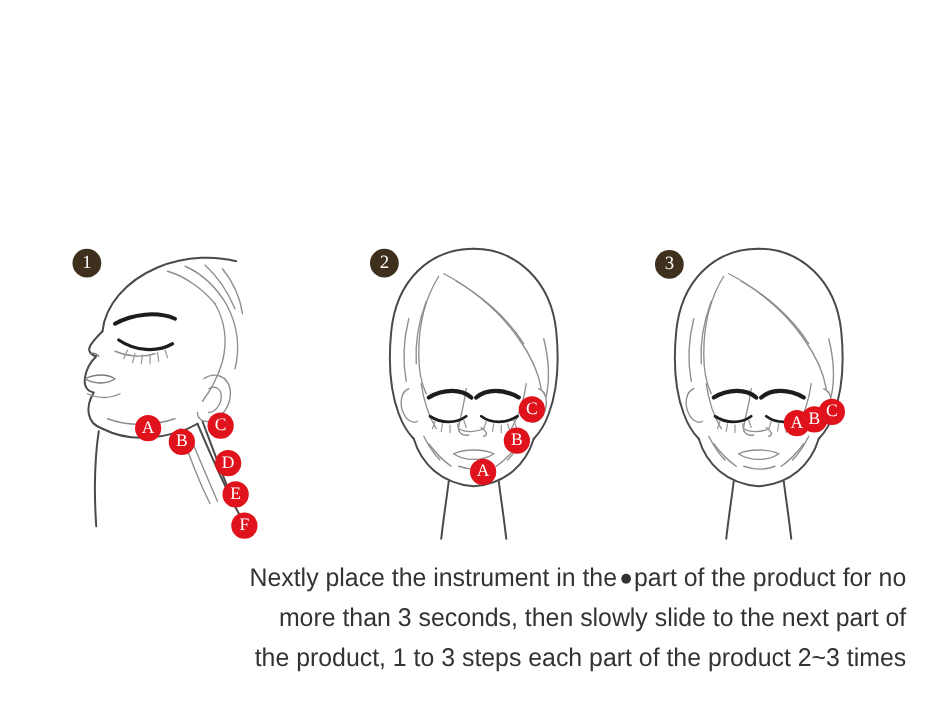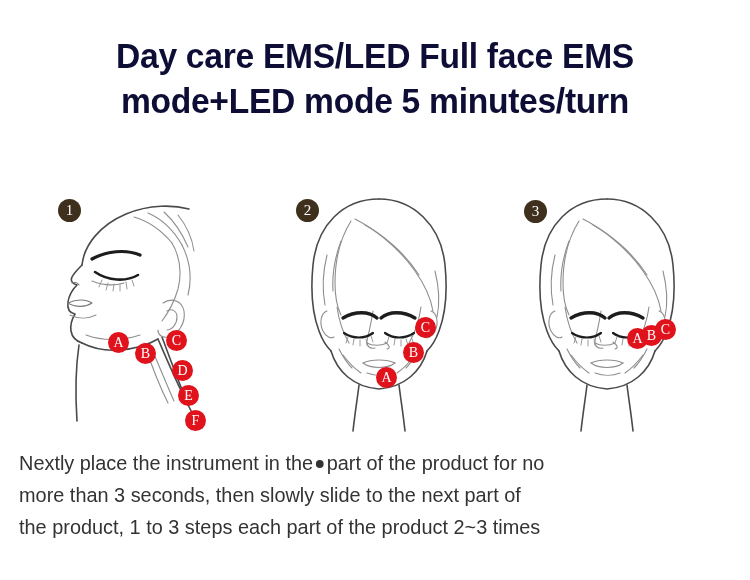--- a/index.html
+++ b/index.html
@@ -133,10 +133,6 @@
 
 <div class="page">
 
-  <div class="title-block">
-    <span class="title-line">Day care EMS/LED Full face EMS</span>
-    <span class="title-line">mode+LED mode 5 minutes/turn</span>
-  </div>
 
   <div class="panels">
 

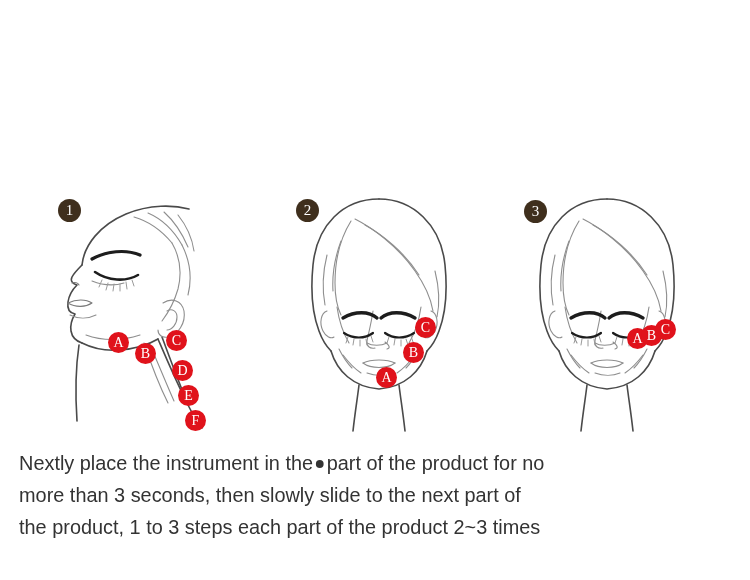--- a/index.html
+++ b/index.html
@@ -104,10 +104,10 @@
   
   .footer-block {
     position: absolute;
-    left: 8px;
+    left: 0;
     top: 447px;
     width: 736px;
-    text-align: left;
+    text-align: right;
   }
   .footer-line {
     display: block;

